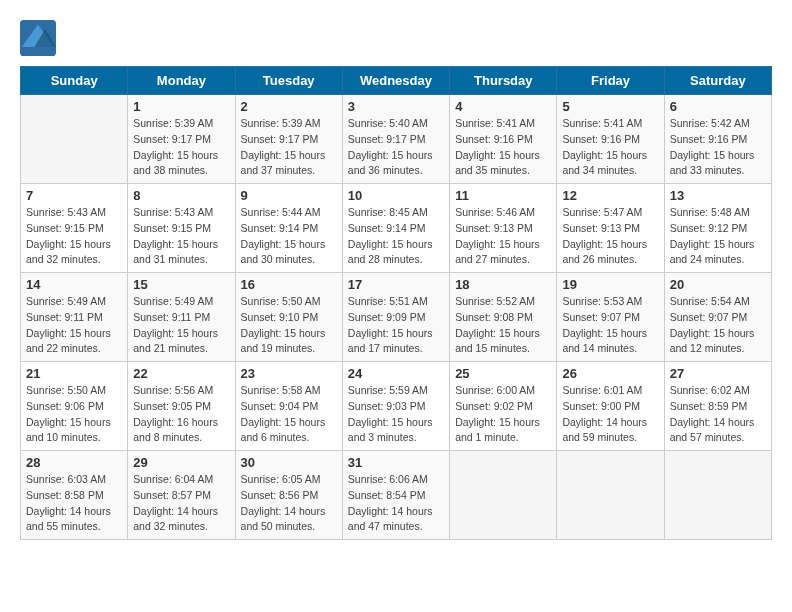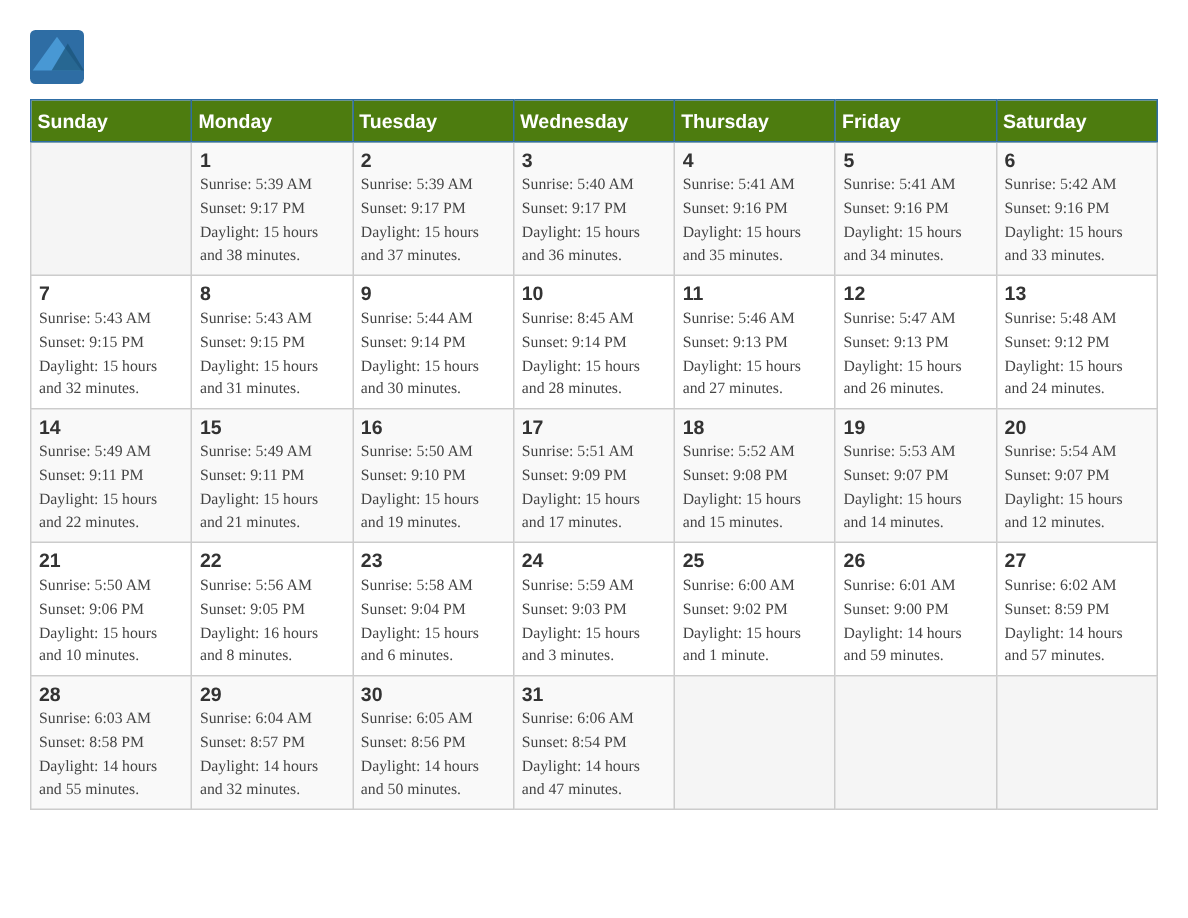--- a/index.html
+++ b/index.html
@@ -50,10 +50,10 @@
       font-size: 11px;
     }
     .calendar-table th {
-      background-color: #4d7c0f;
+      background-color: #0369a1;
       color: #fff;
       padding: 6px 4px;
-      text-align: left;
+      text-align: center;
       font-size: 13px;
       border: 1px solid #2e6da4;
     }

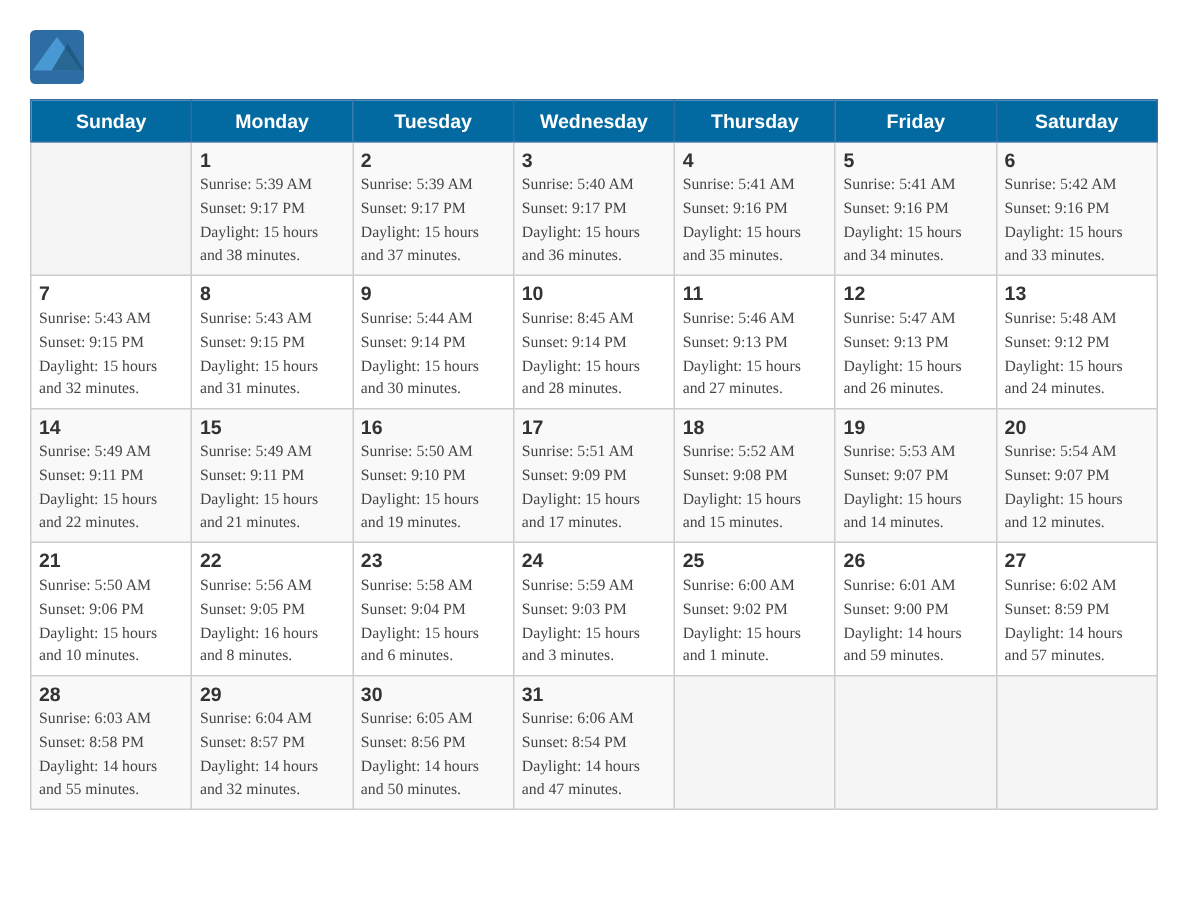--- a/index.html
+++ b/index.html
@@ -82,7 +82,6 @@
       color: #444;
       line-height: 1.5;
       font-size: 10.5px;
-      font-family: Liberation Serif, serif;
     }
     .empty-cell {
       background: #f5f5f5 !important;

